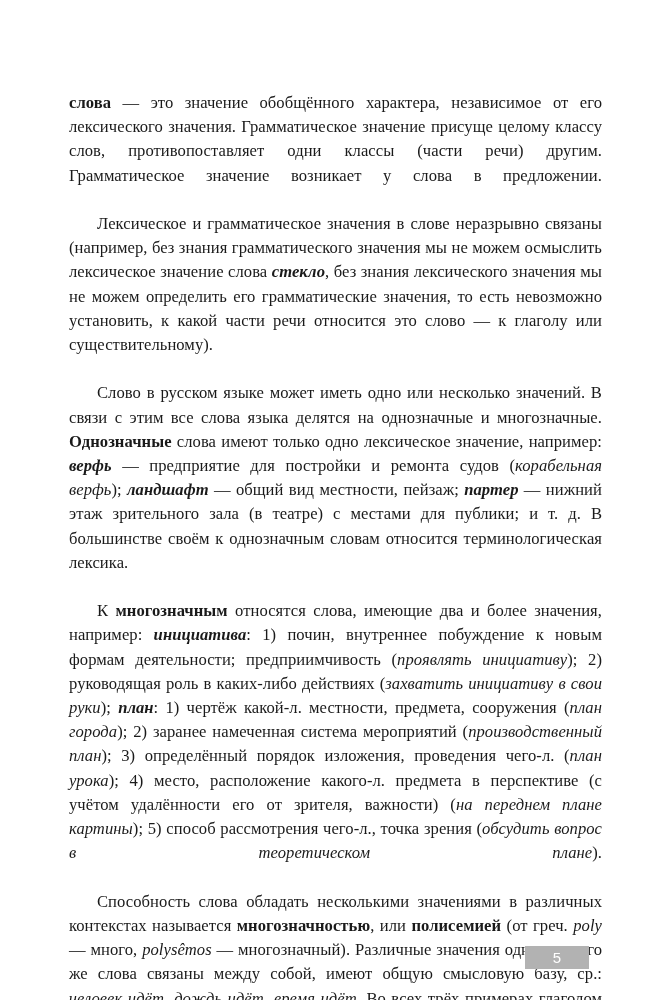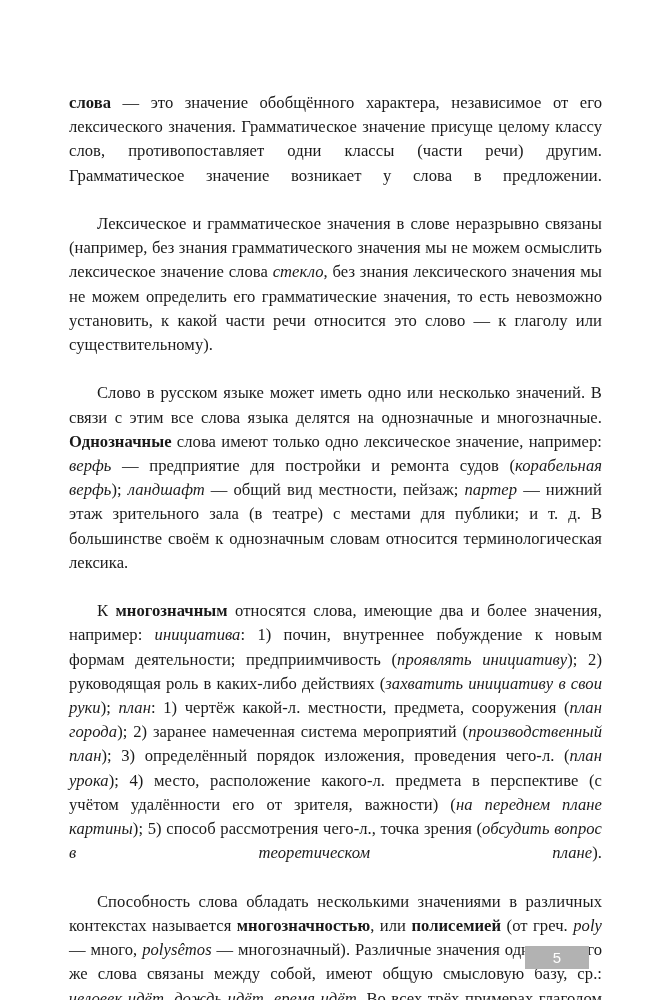--- a/index.html
+++ b/index.html
@@ -65,7 +65,7 @@
     font-style: italic;
   }
   b.bi {
-    font-weight: 400;
+    font-weight: 700;
     font-style: italic;
   }
 

